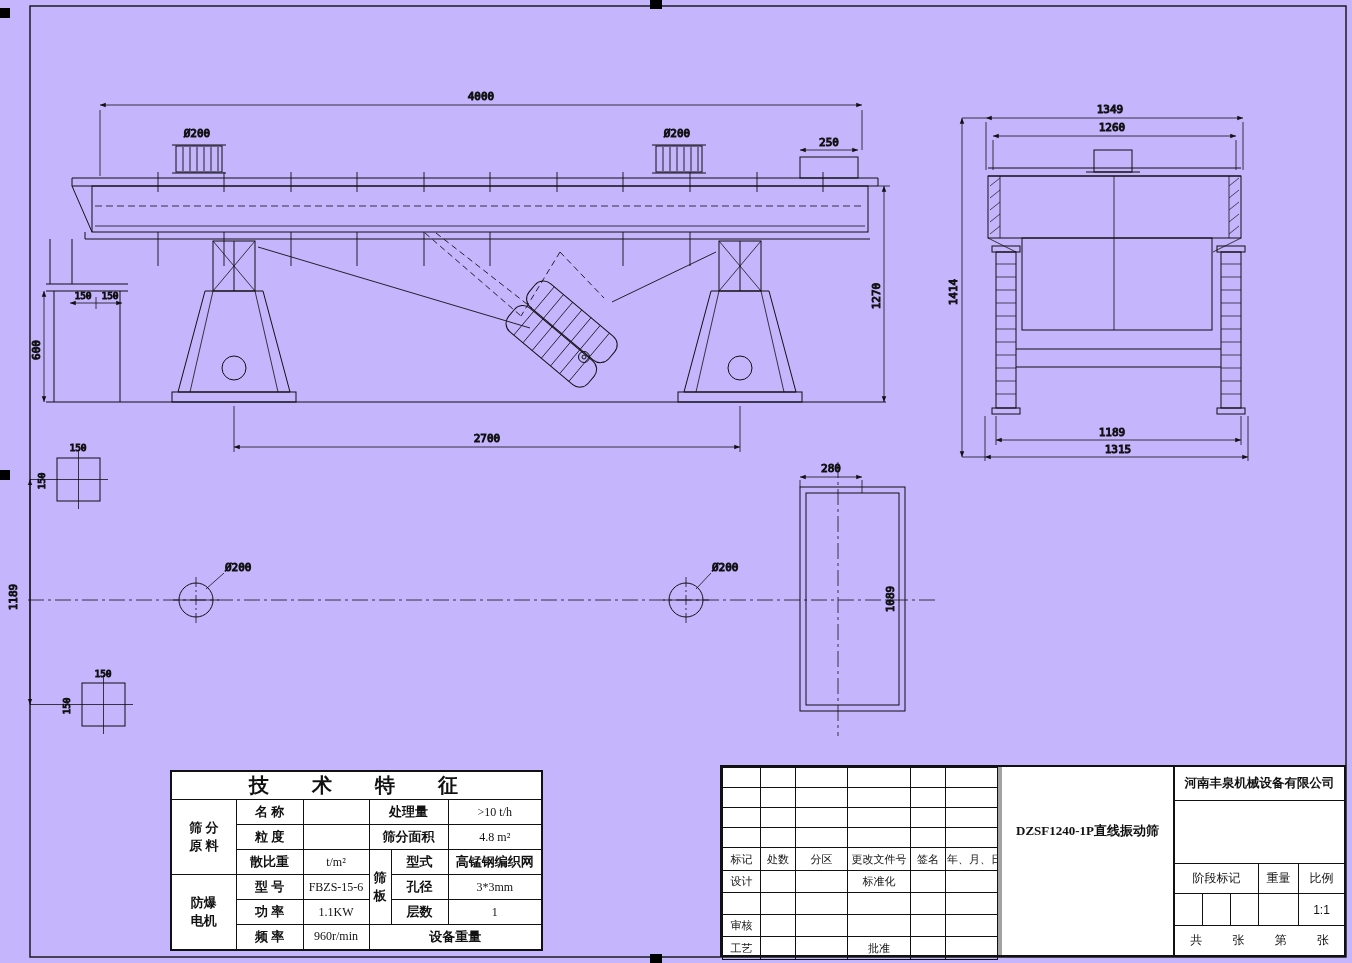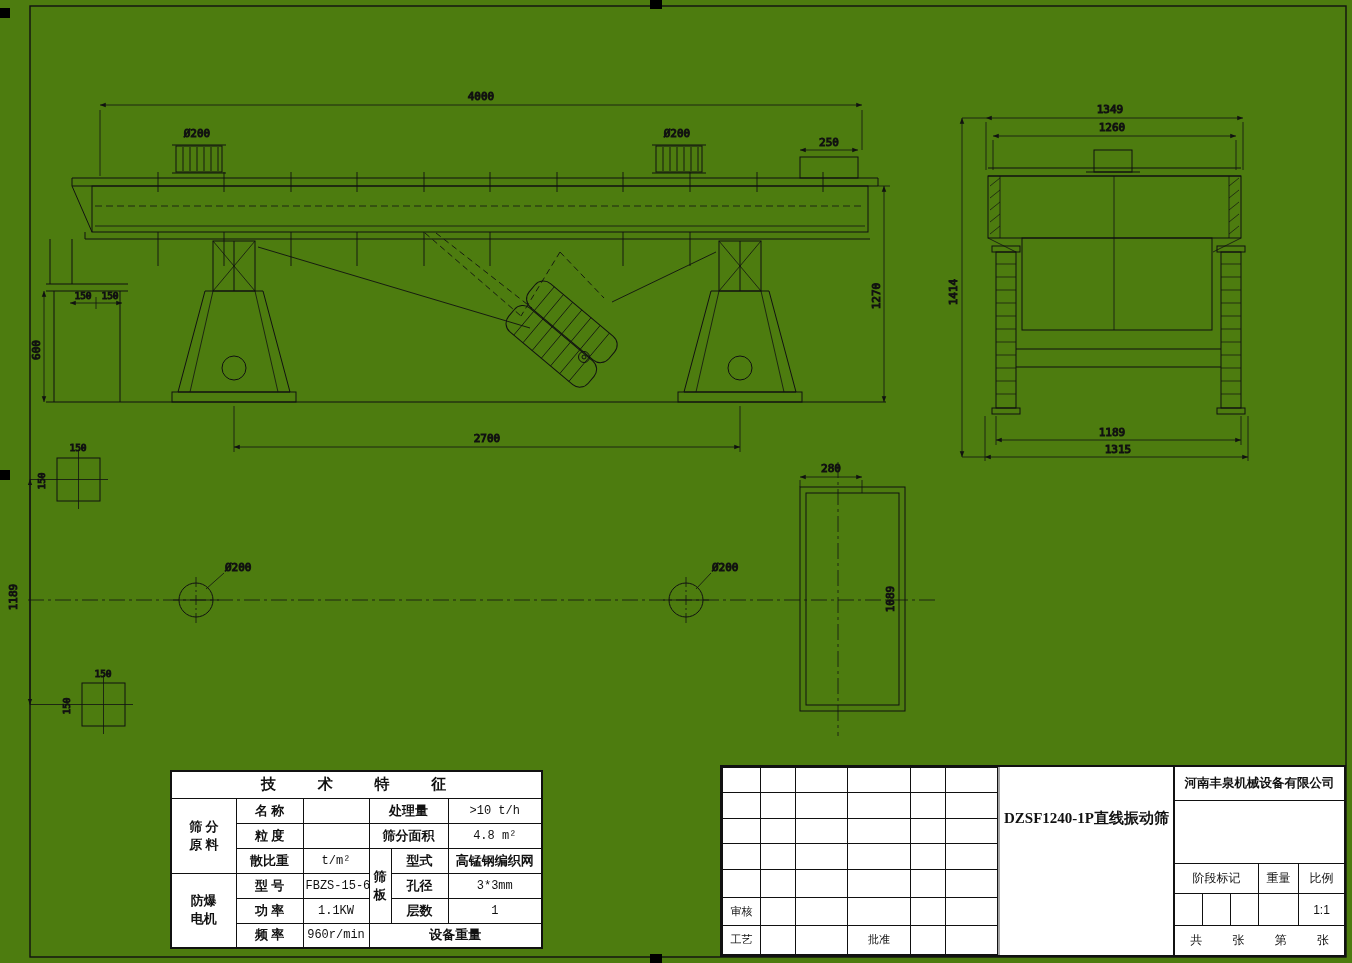--- a/index.html
+++ b/index.html
@@ -5,7 +5,7 @@
   *{box-sizing:border-box;margin:0;padding:0}
   html,body{background:#fff}
   body{font-family:"Liberation Sans",sans-serif;color:#111}
-  .page{position:relative;width:1352px;height:963px;background:#4d7c0f;overflow:hidden}
+  .page{position:relative;width:1352px;height:963px;background:#c4b5fd;overflow:hidden}
   svg.linework{position:absolute;left:0;top:0}
   svg text{font-family:"DejaVu Sans Mono","Liberation Sans",monospace;font-size:11px;fill:#111}
   svg text.small{font-size:9.5px}

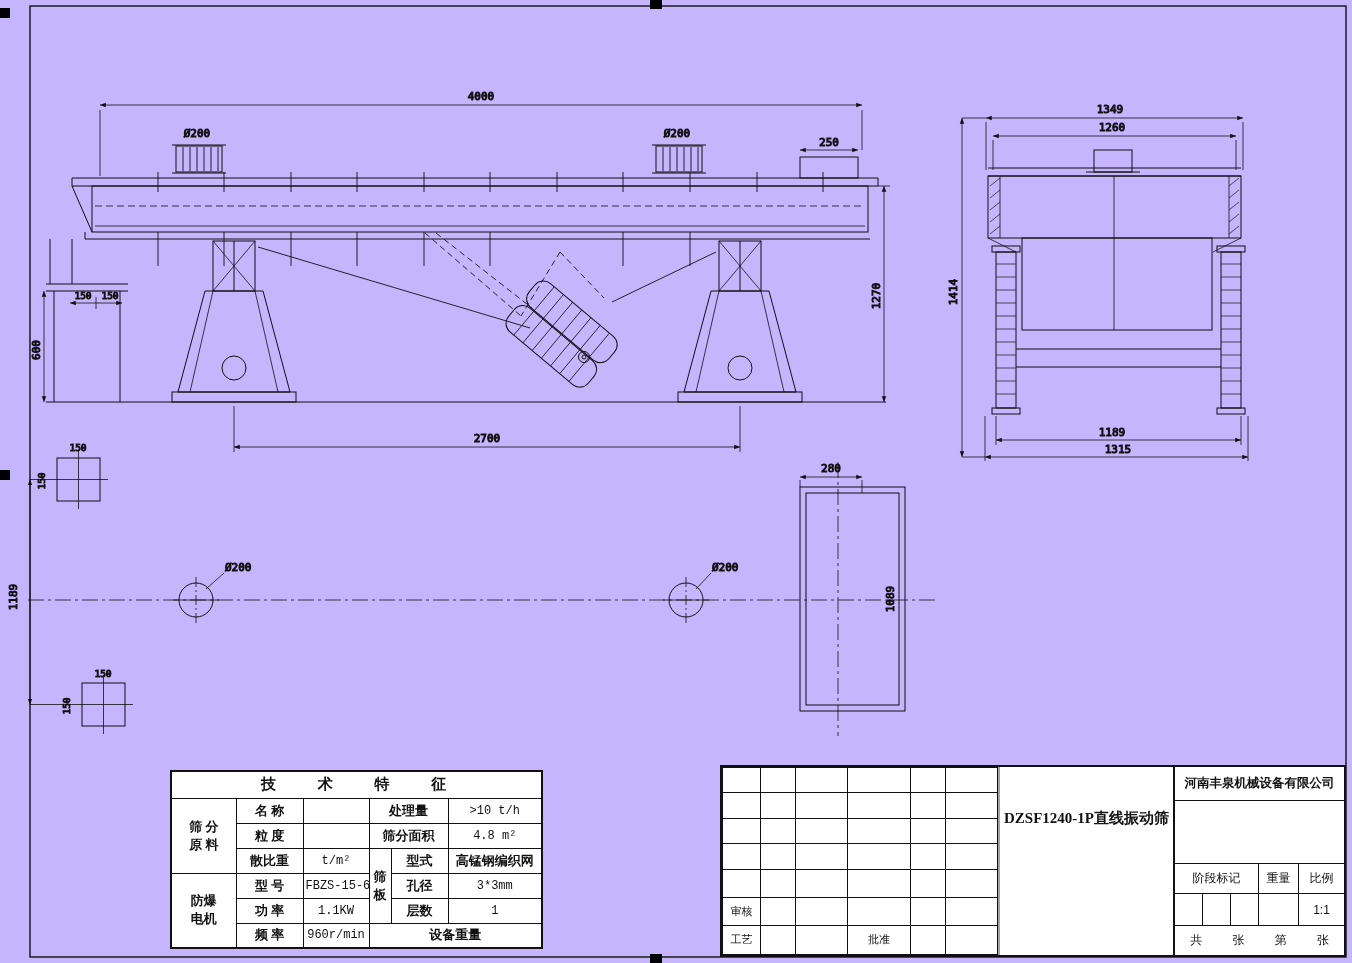--- a/index.html
+++ b/index.html
@@ -17,7 +17,7 @@
         border:2px solid #111;background:#fff}
   .tech td{border:1px solid #111;text-align:center;vertical-align:middle;
            padding:0 2px;overflow:hidden;white-space:nowrap;height:25px}
-  .tech td.title-cell{font-size:15px;letter-spacing:6px;word-spacing:26px;height:27px}
+  .tech td.title-cell{font-size:20px;letter-spacing:6px;word-spacing:26px;height:27px}
   .tech .mono{font-family:Liberation Mono, monospace;font-weight:normal;font-size:12px}
   .tech .leftal{text-align:center}
 

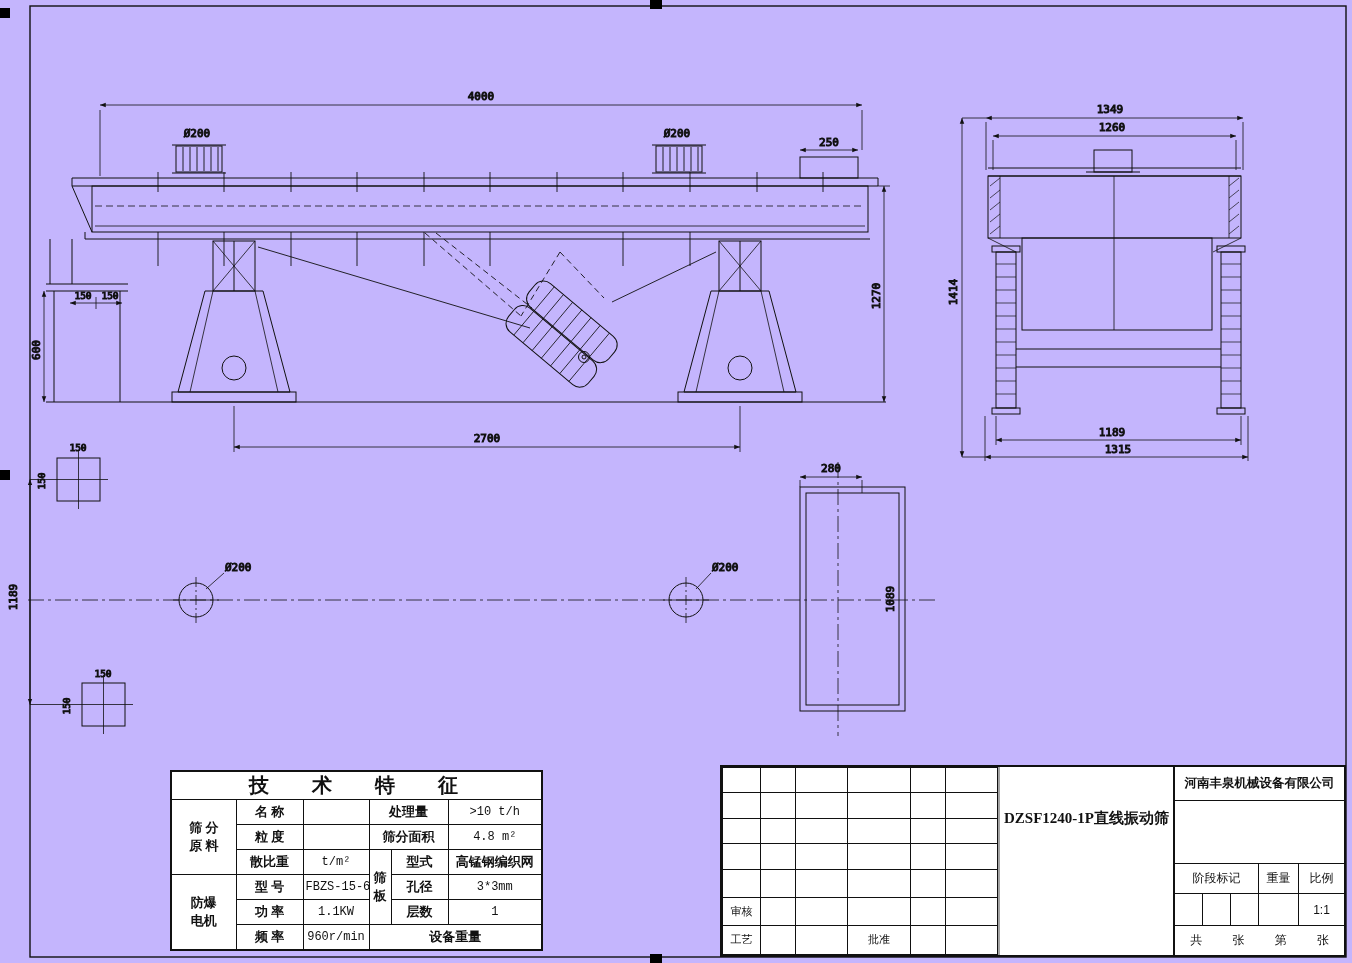--- a/index.html
+++ b/index.html
@@ -18,7 +18,7 @@
   .tech td{border:1px solid #111;text-align:center;vertical-align:middle;
            padding:0 2px;overflow:hidden;white-space:nowrap;height:25px}
   .tech td.title-cell{font-size:20px;letter-spacing:6px;word-spacing:26px;height:27px}
-  .tech .mono{font-family:Liberation Mono, monospace;font-weight:normal;font-size:12px}
+  .tech .mono{font-family:Liberation Serif, serif;font-weight:normal;font-size:12px}
   .tech .leftal{text-align:center}
 
   

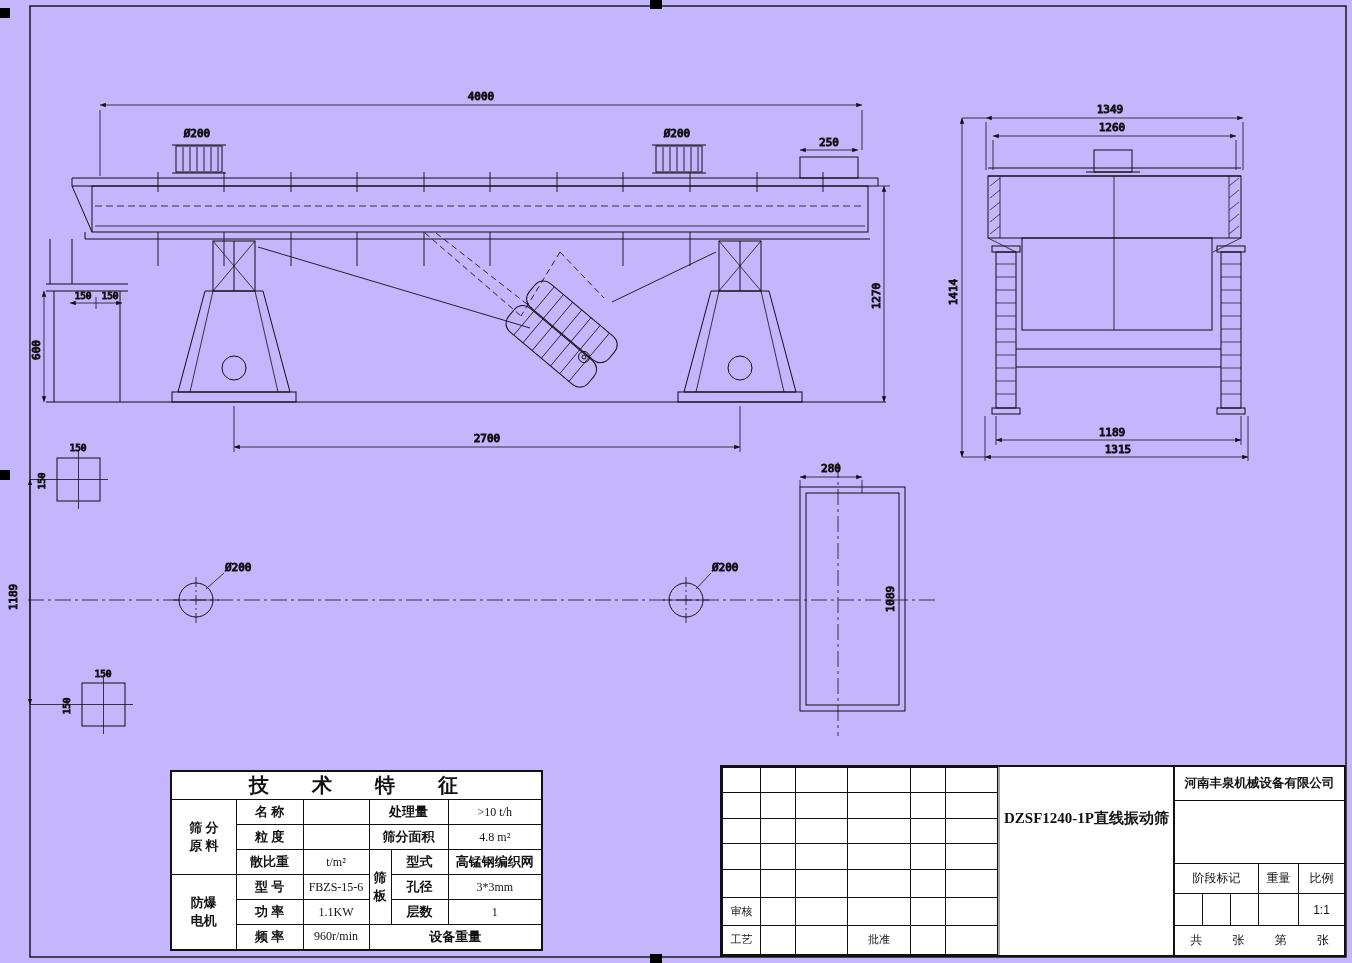--- a/index.html
+++ b/index.html
@@ -28,8 +28,8 @@
   .tb-left{width:275px;height:100%;font-size:11px}
   .tb-left td{border:1px solid #111;text-align:center;vertical-align:middle;
               overflow:hidden;white-space:nowrap;padding:0 1px}
-  .tb-title{width:180px;border-left:2px solid #a3a3a3;border-right:2px solid #111;
-            text-align:center;padding-top:42px;font-size:15px;font-weight:bold}
+  .tb-title{width:180px;border-left:4px solid #a3a3a3;border-right:2px solid #111;
+            text-align:center;padding-top:55px;font-size:13px;font-weight:bold}
   .tb-right{width:169px;display:flex;flex-direction:column}
   .tb-right .cell{border-bottom:1px solid #111}
   .tb-company{height:35px;display:flex;align-items:center;justify-content:center;

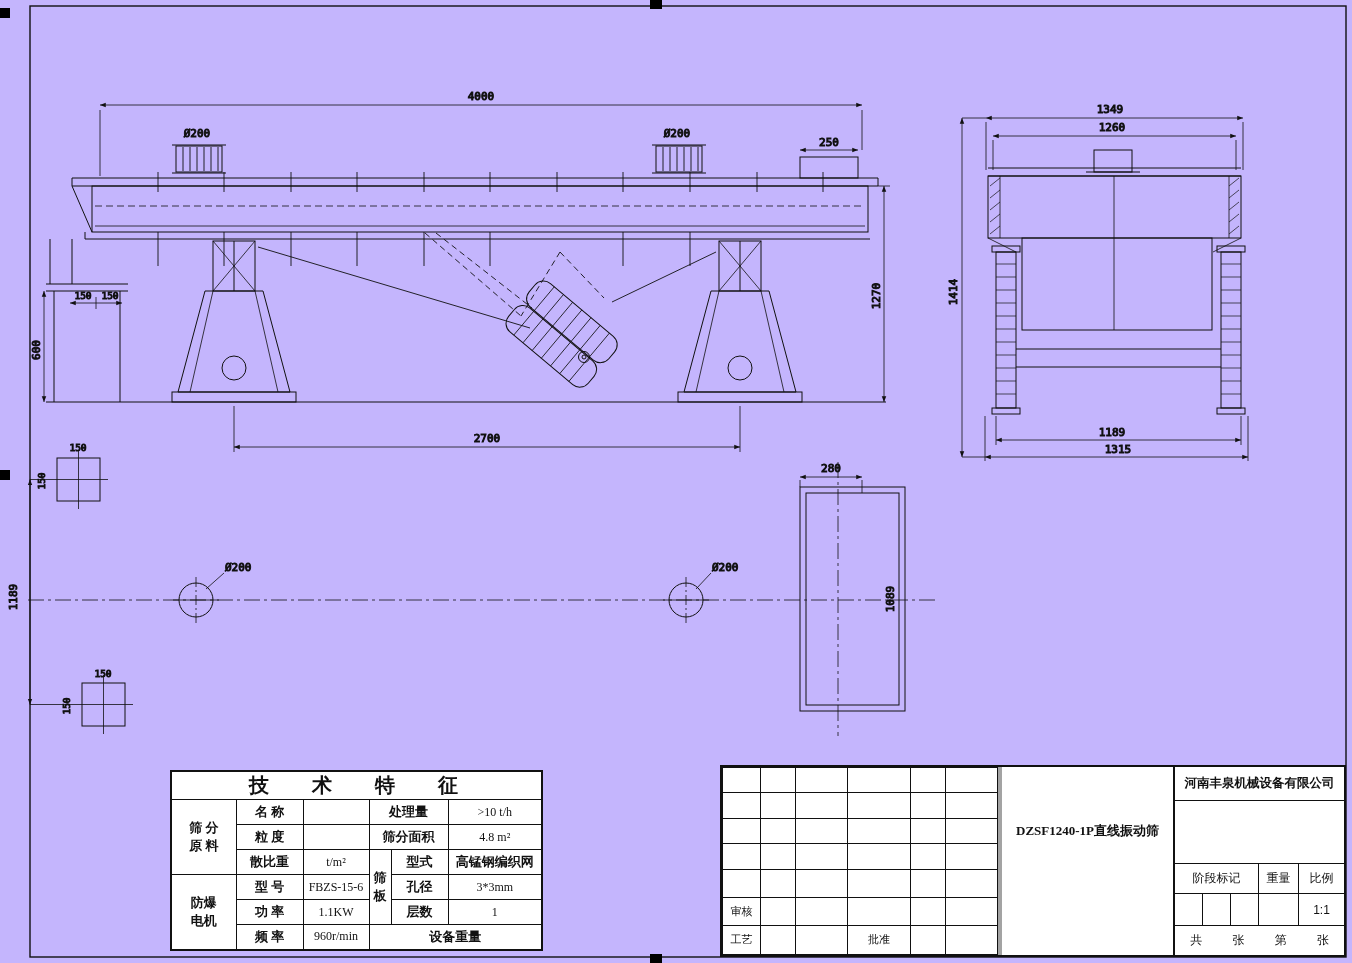--- a/index.html
+++ b/index.html
@@ -416,6 +416,14 @@
             <td></td>
             <td></td>
           </tr>
+    <tr style="height:23px">
+      <td>标记</td>
+      <td>处数</td>
+      <td>分区</td>
+      <td>更改文件号</td>
+      <td>签名</td>
+      <td>年、月、日</td>
+    </tr>
     <tr style="height:22px">
             <td></td>
             <td></td>

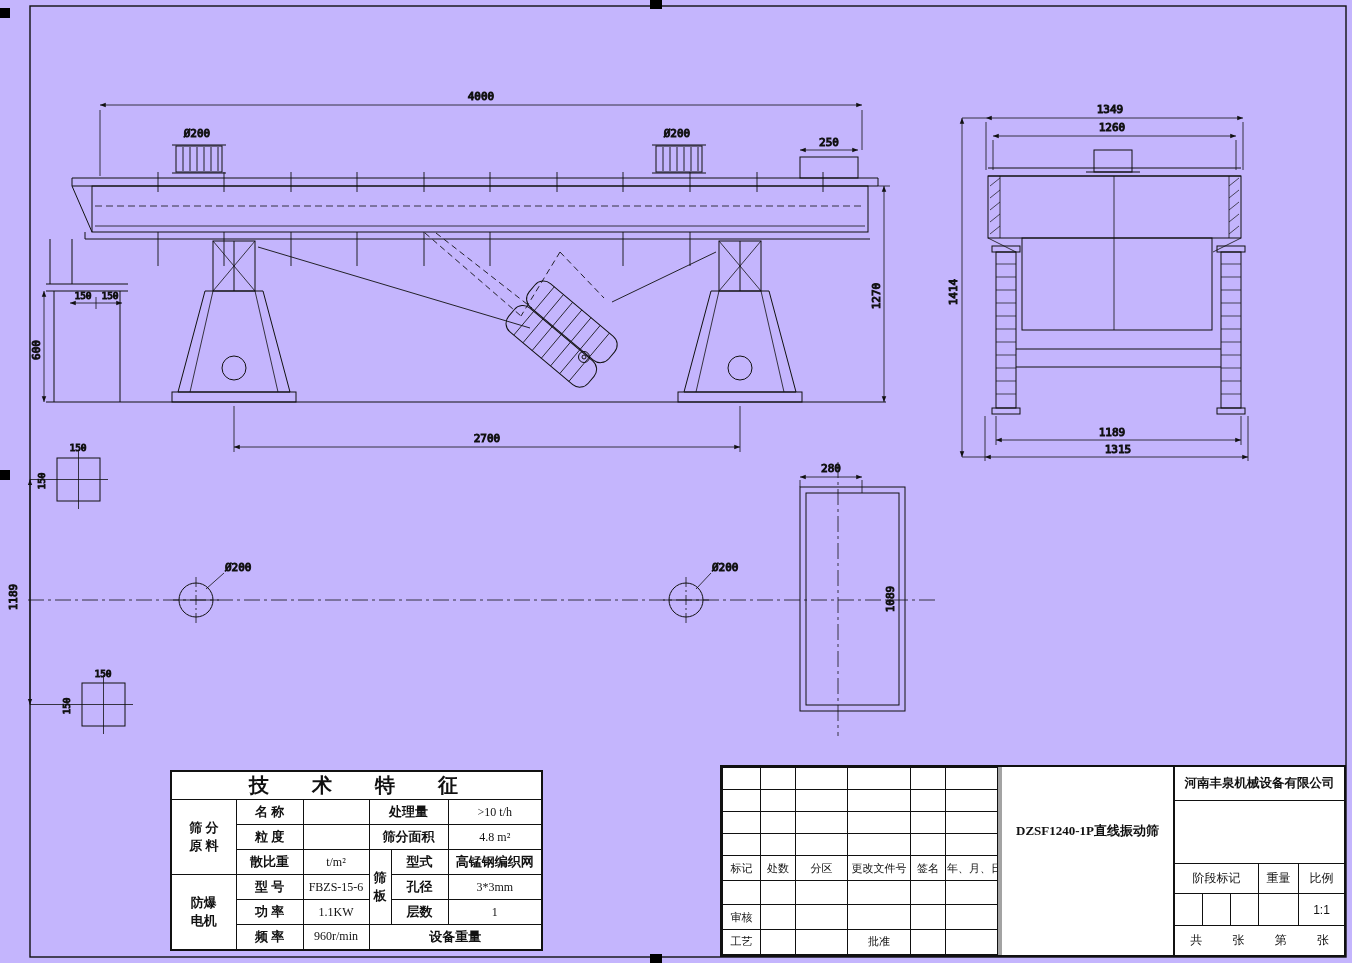--- a/index.html
+++ b/index.html
@@ -425,6 +425,14 @@
       <td>年、月、日</td>
     </tr>
     <tr style="height:22px">
+      <td>设计</td>
+      <td></td>
+            <td></td>
+      <td>标准化</td>
+      <td></td>
+            <td></td>
+    </tr>
+    <tr style="height:22px">
             <td></td>
             <td></td>
             <td></td>

